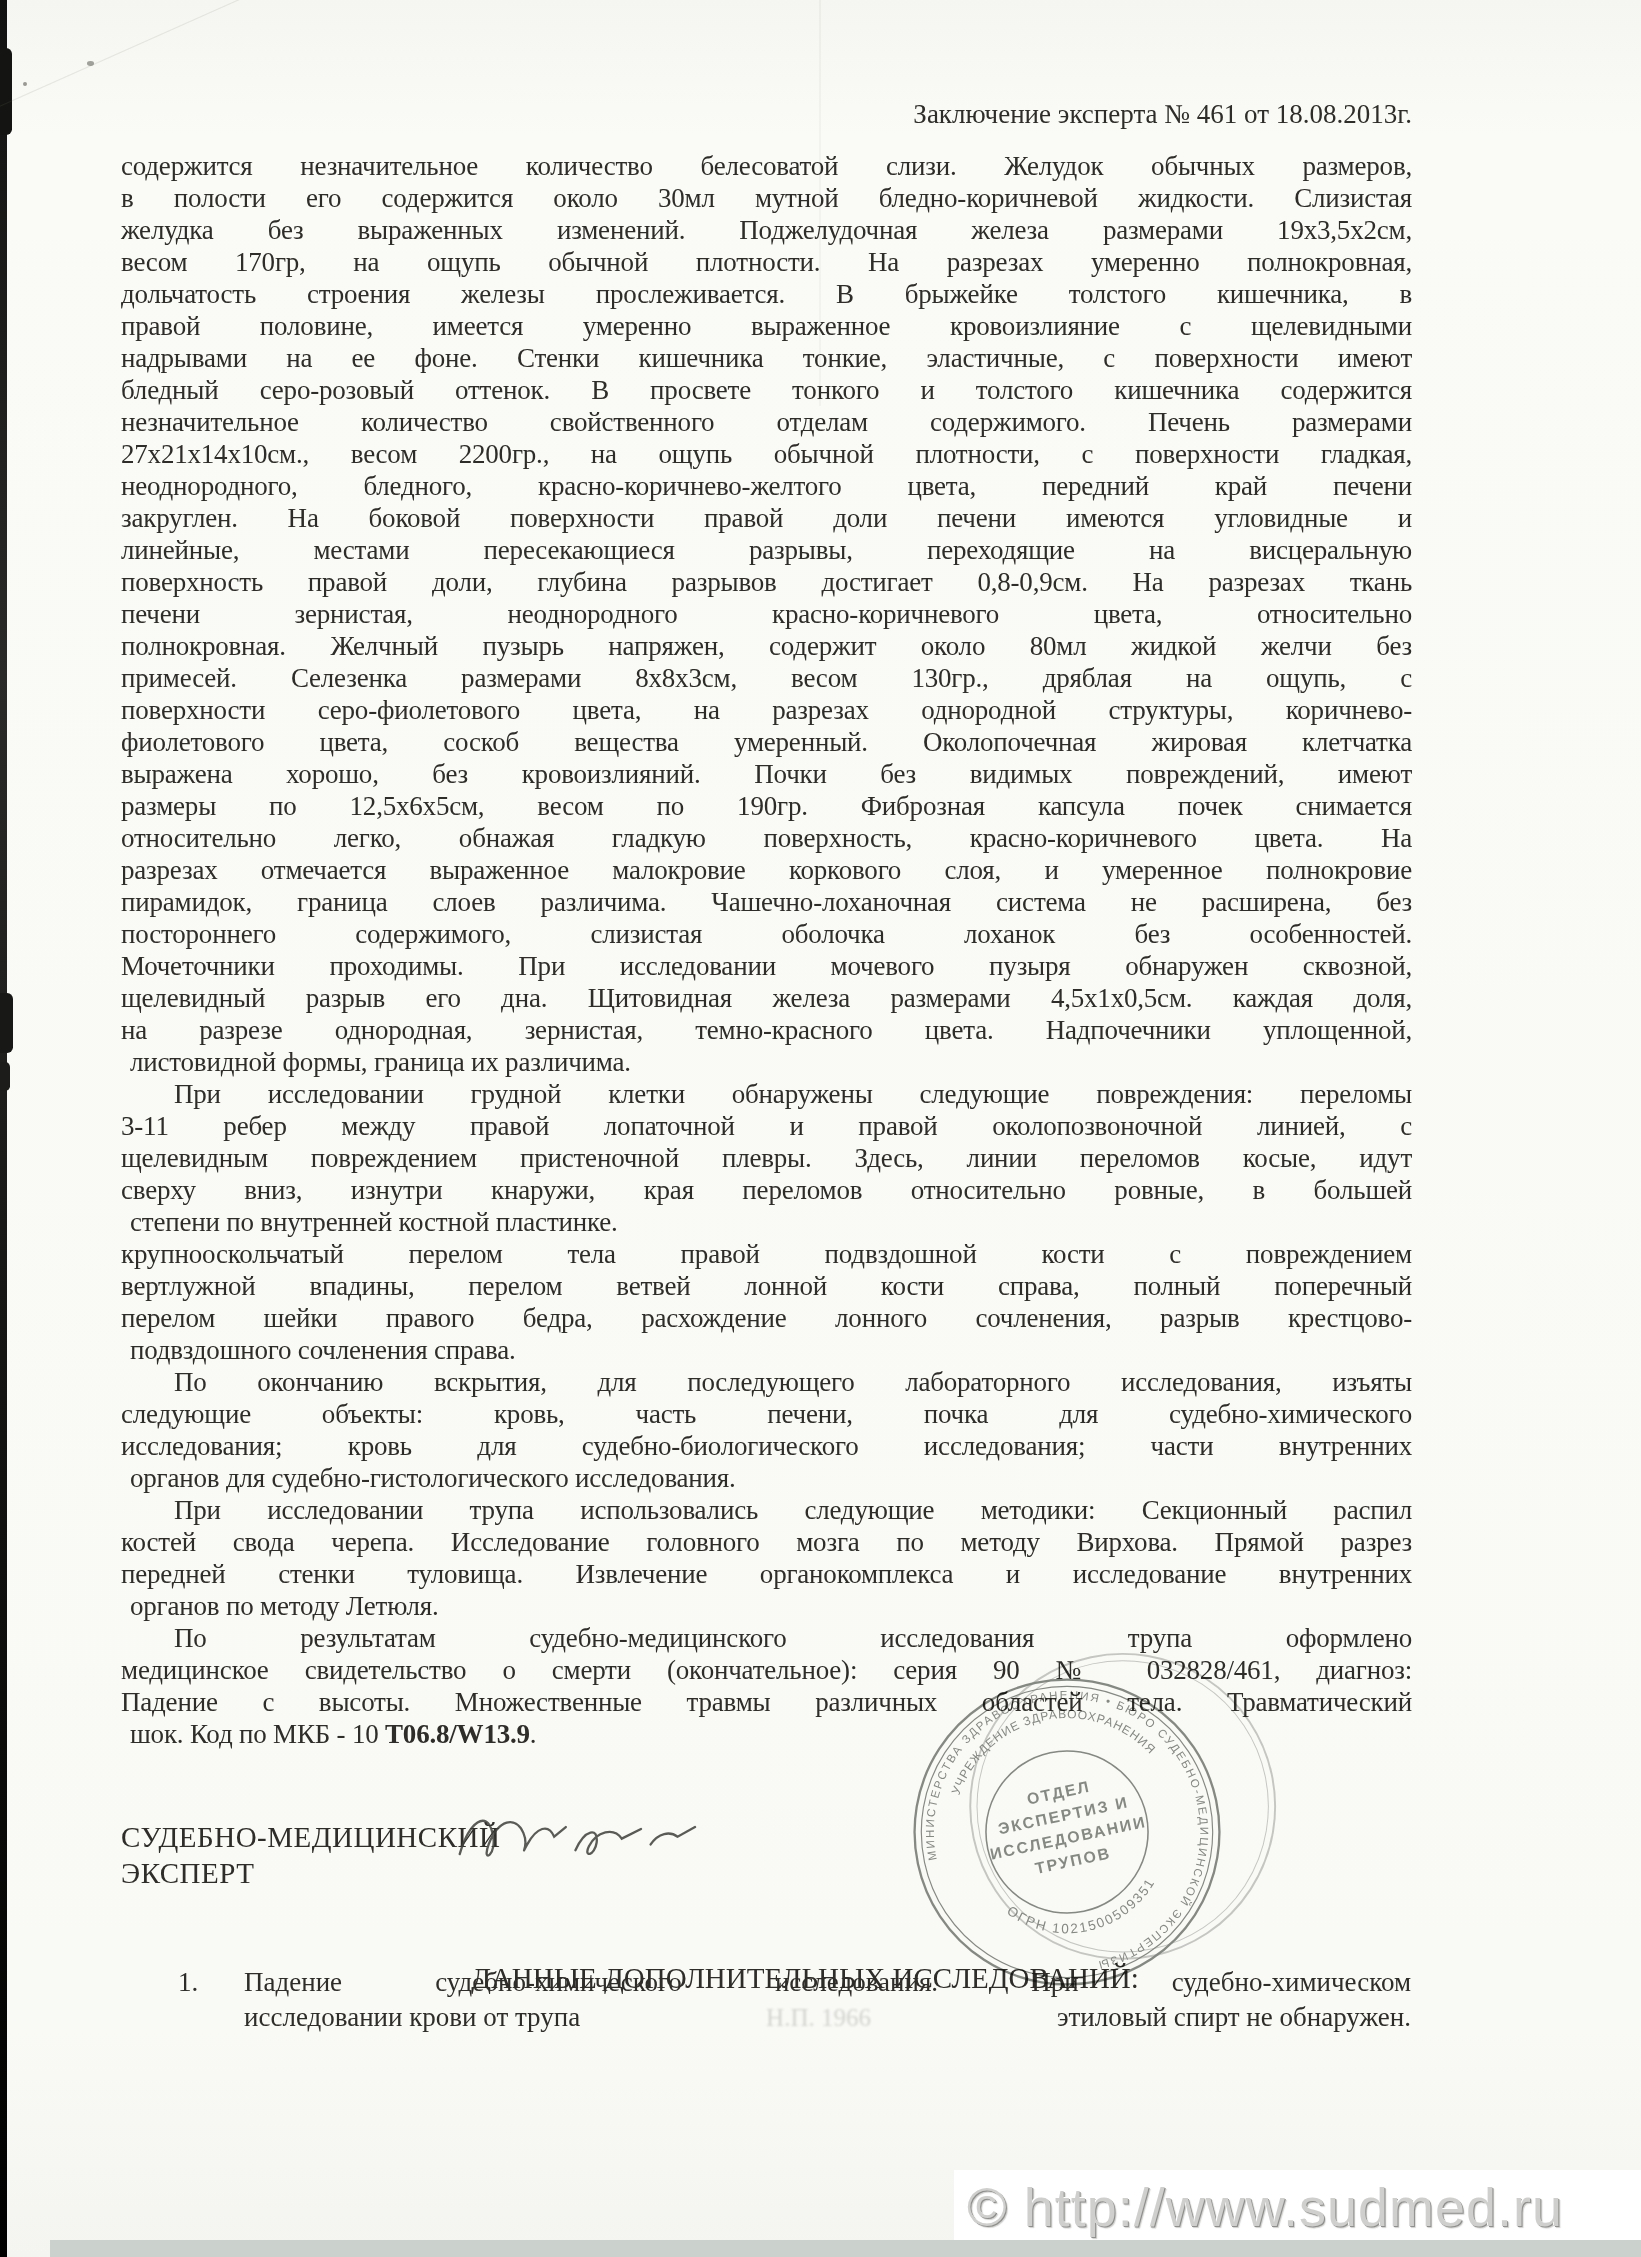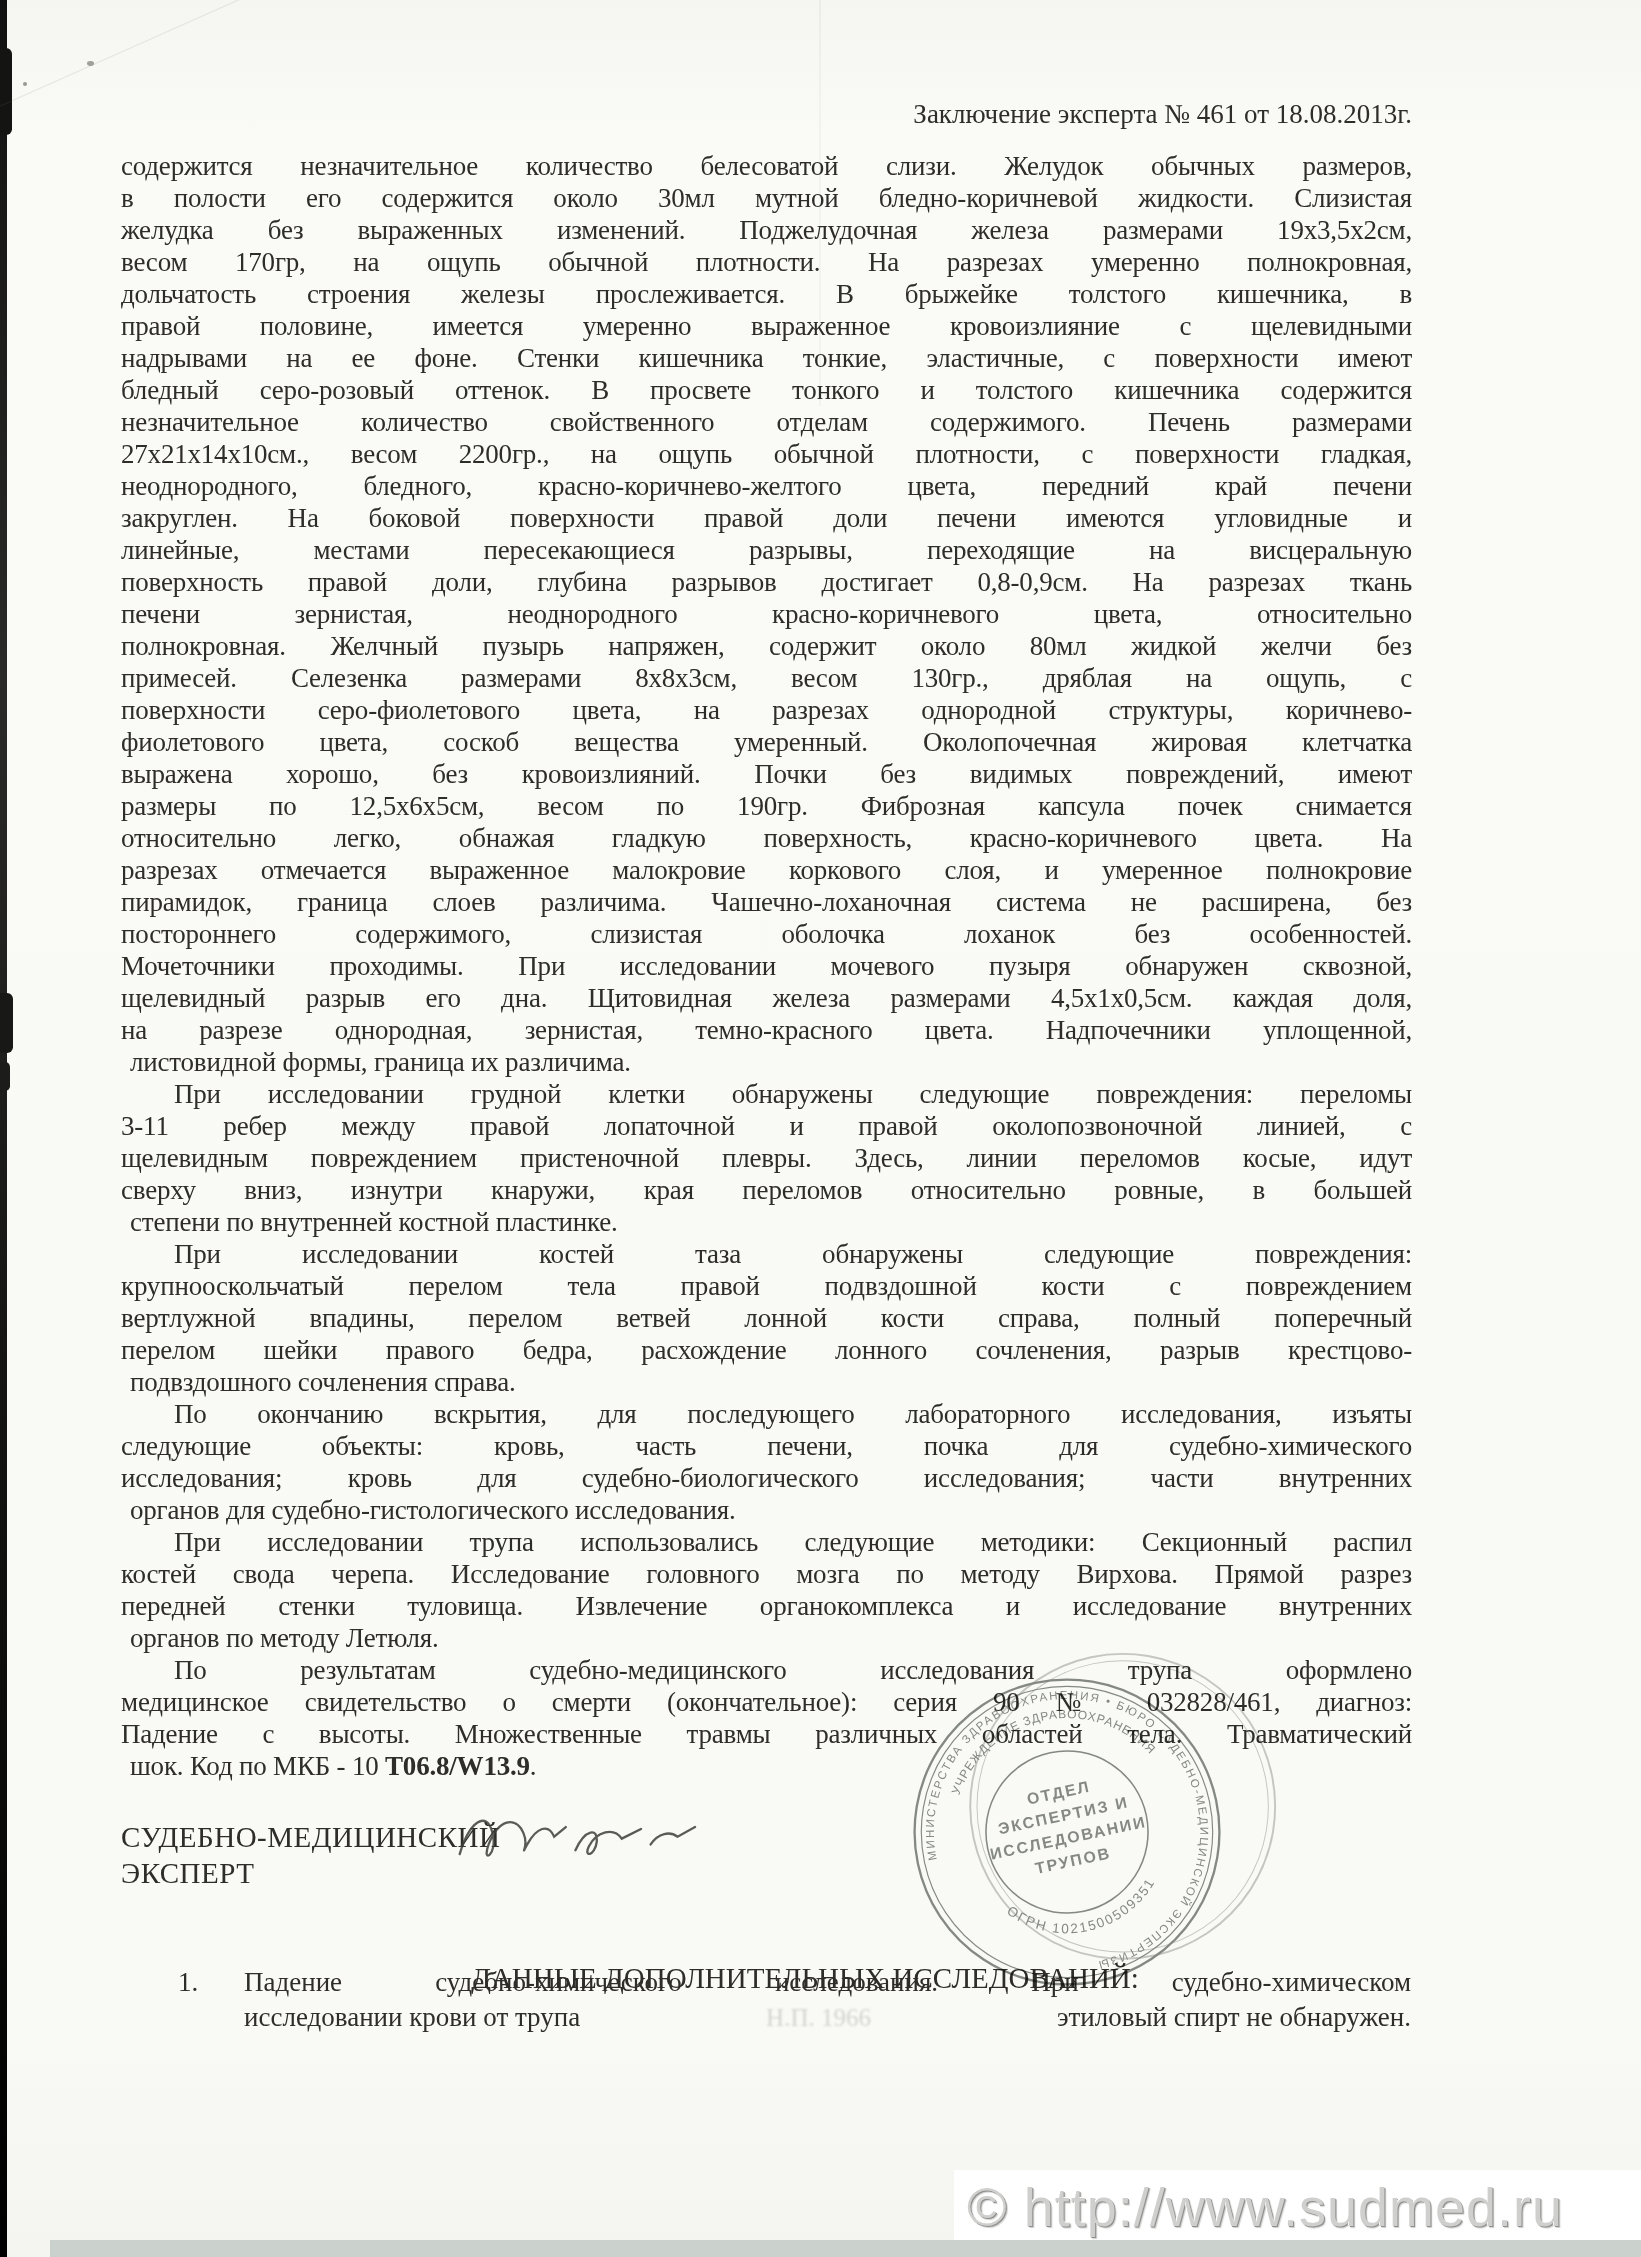--- a/index.html
+++ b/index.html
@@ -104,7 +104,6 @@
       <div class="line">щелевидным повреждением пристеночной плевры. Здесь, линии переломов косые, идут</div>
       <div class="line">сверху вниз, изнутри кнаружи, края переломов относительно ровные, в большей</div>
       <div class="line last">степени по внутренней костной пластинке.</div>
-      <div class="line" style="text-indent: 53px;">При исследовании костей таза обнаружены следующие повреждения:</div>
       <div class="line">крупнооскольчатый перелом тела правой подвздошной кости с повреждением</div>
       <div class="line">вертлужной впадины, перелом ветвей лонной кости справа, полный поперечный</div>
       <div class="line">перелом шейки правого бедра, расхождение лонного сочленения, разрыв крестцово-</div>

